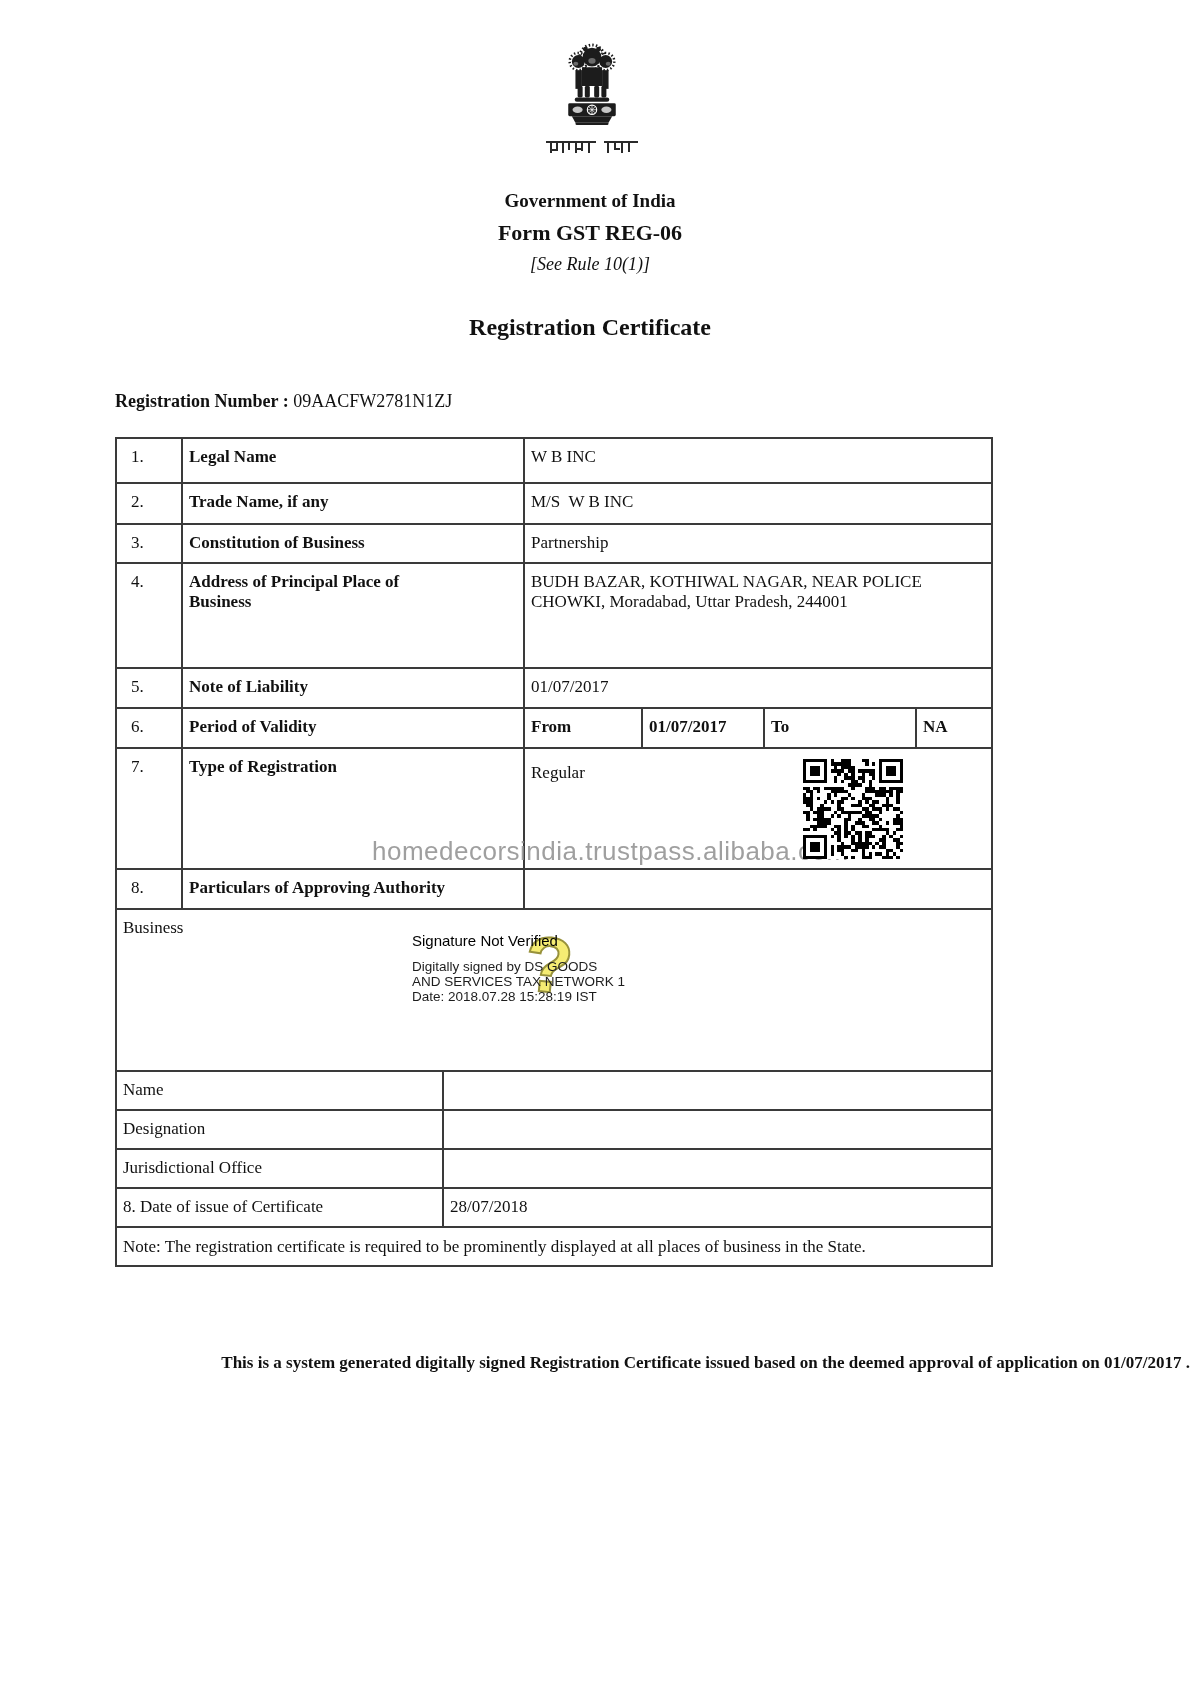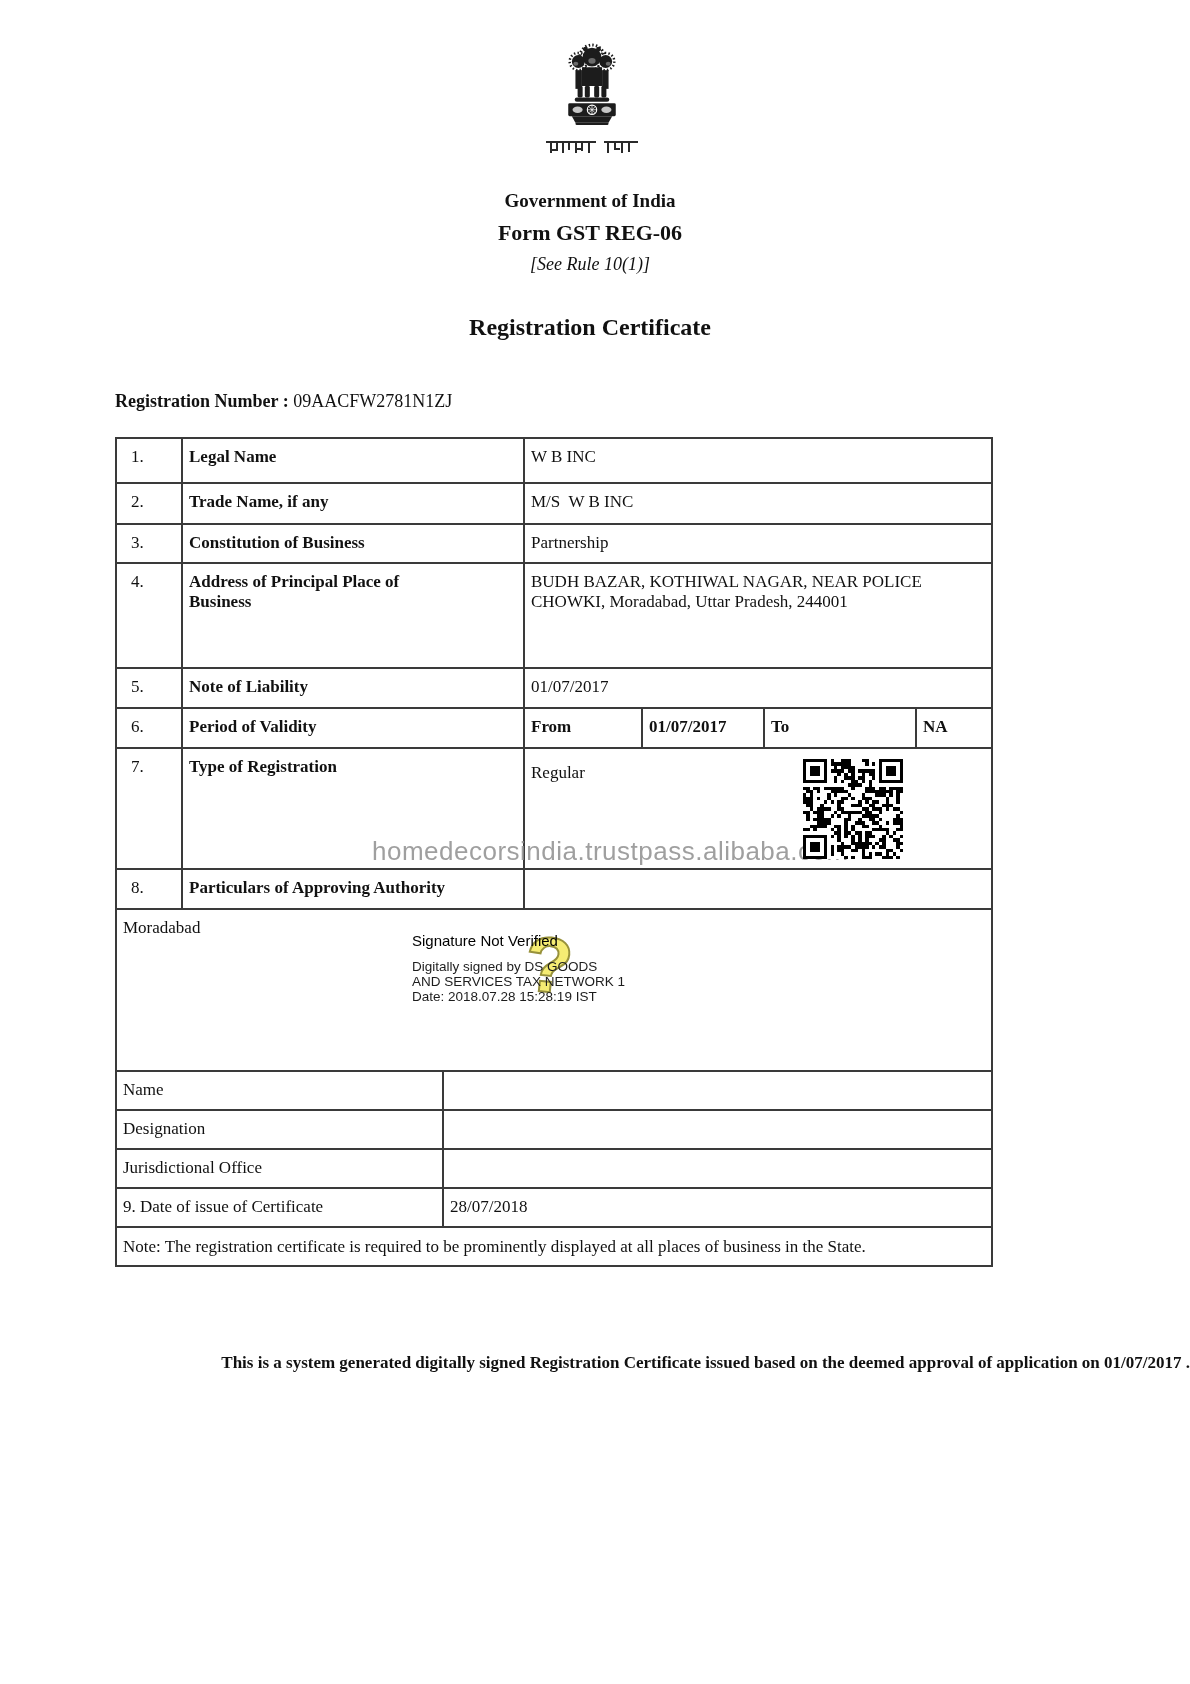--- a/index.html
+++ b/index.html
@@ -200,7 +200,7 @@
   </div>
 
   <div class="trow rh162 sig-row">
-    <span class="sig-label">Moradabad</span>
+    <span class="sig-label">Business</span>
     <span class="q-mark">?</span>
     <div class="digi-sig">
       <div class="nv">Signature Not Verified</div>

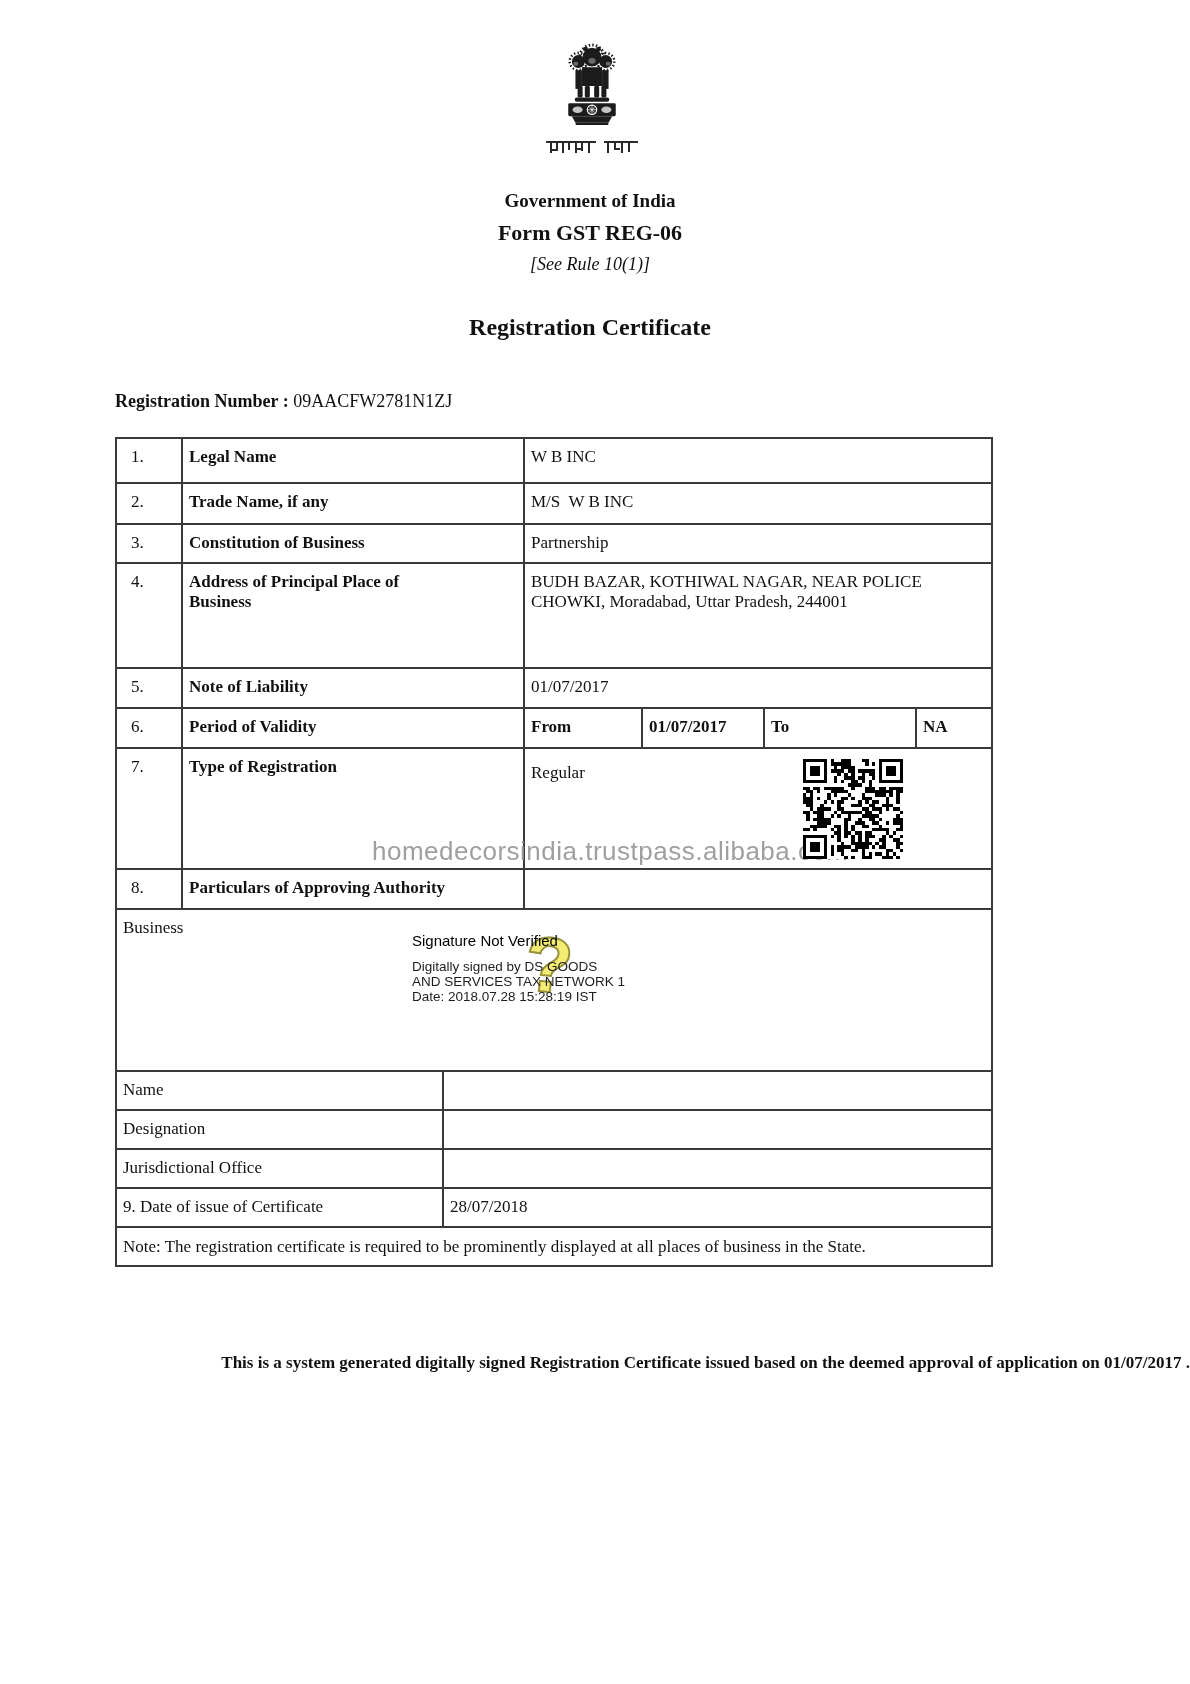--- a/index.html
+++ b/index.html
@@ -226,7 +226,7 @@
   </div>
 
   <div class="trow rh39">
-    <div class="cell c-plain-label">9. Date of issue of Certificate</div>
+    <div class="cell c-plain-label">8. Date of issue of Certificate</div>
     <div class="cell c-plain-value">28/07/2018</div>
   </div>
 

